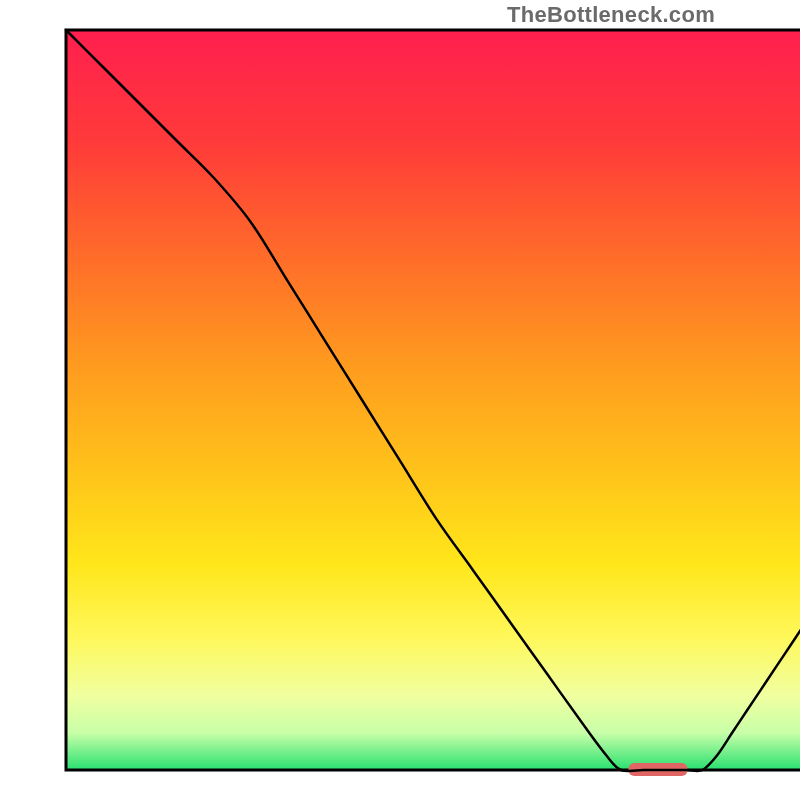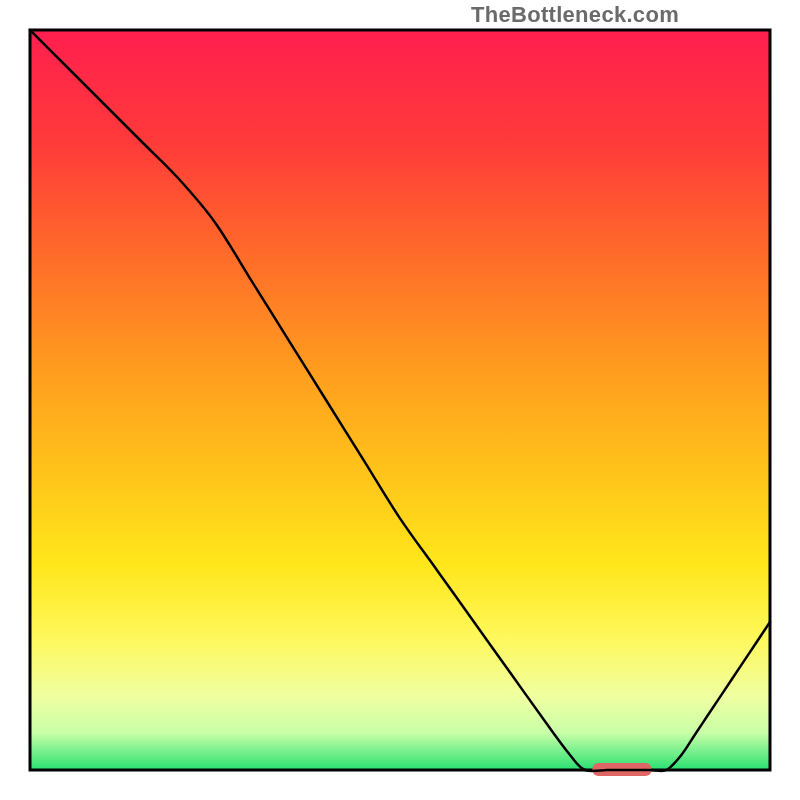--- a/index.html
+++ b/index.html
@@ -14,6 +14,7 @@
     position: relative;
     width: 689px;
     height: 800px;
+    margin-left: 36px;
   }
   .watermark {
     position: absolute;

